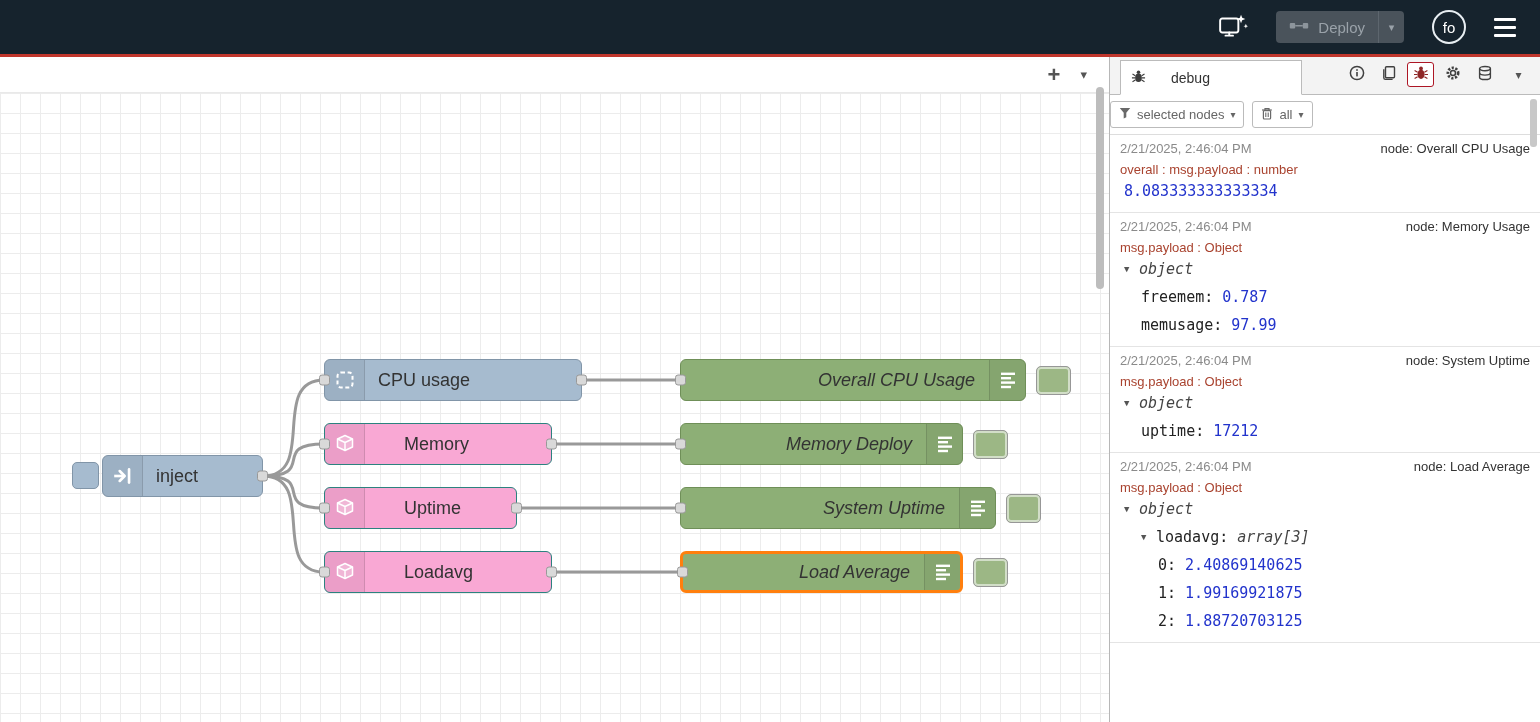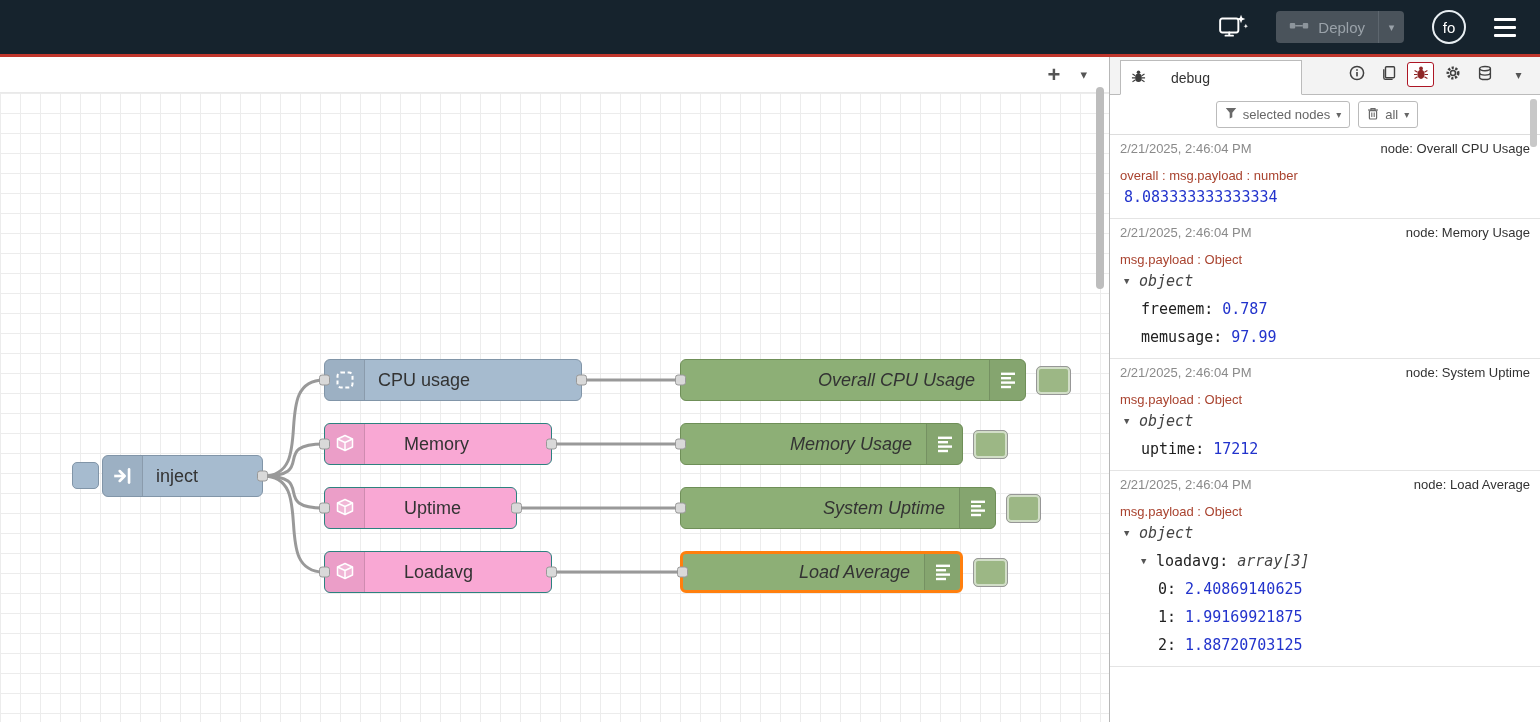--- a/index.html
+++ b/index.html
@@ -79,7 +79,7 @@
   .icon-btn.active { border-color:#ad1625; background:#fff; }
   .tab-chev { color:#555; font-size:12px; margin-left:4px; }
 
-  .filter-row { height:40px; display:flex; align-items:center; justify-content:center; gap:8px;
+  .filter-row { height:40px; display:flex; align-items:center; justify-content:flex-start; gap:8px;
     padding-right:16px; border-bottom:1px solid #ddd; background:#fff; flex:0 0 auto; }
   .btn { display:flex; align-items:center; gap:6px; border:1px solid #bbb; border-radius:3px;
     background:#fff; color:#666; font-size:13px; padding:0 8px; height:27px; cursor:pointer; }

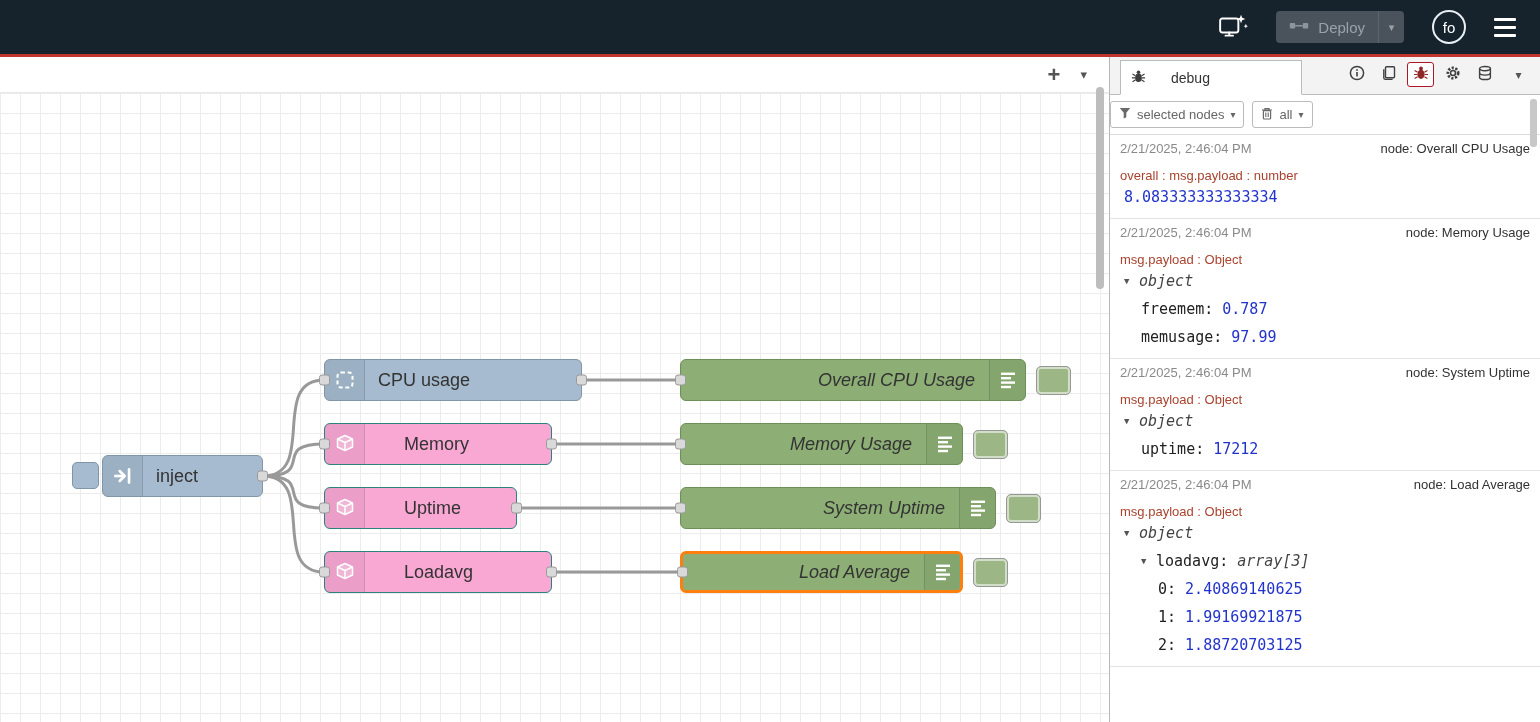--- a/index.html
+++ b/index.html
@@ -89,7 +89,7 @@
   .msg { border-bottom:1px solid #e4e4e4; padding:6px 10px 7px; }
   .msg-header { display:flex; justify-content:space-between; font-size:13px; color:#8a8a8a; }
   .msg-source { color:#333; }
-  .msg-meta { font-size:13px; color:#a9432f; margin-top:12px; }
+  .msg-meta { font-size:13px; color:#a9432f; margin-top:6px; }
   .msg-line { font-family:"DejaVu Sans Mono", monospace; font-size:15px; color:#222;
     line-height:28px; display:flex; align-items:center; }
   .caret { font-size:9px; color:#555; width:15px; flex:0 0 auto; cursor:pointer; }

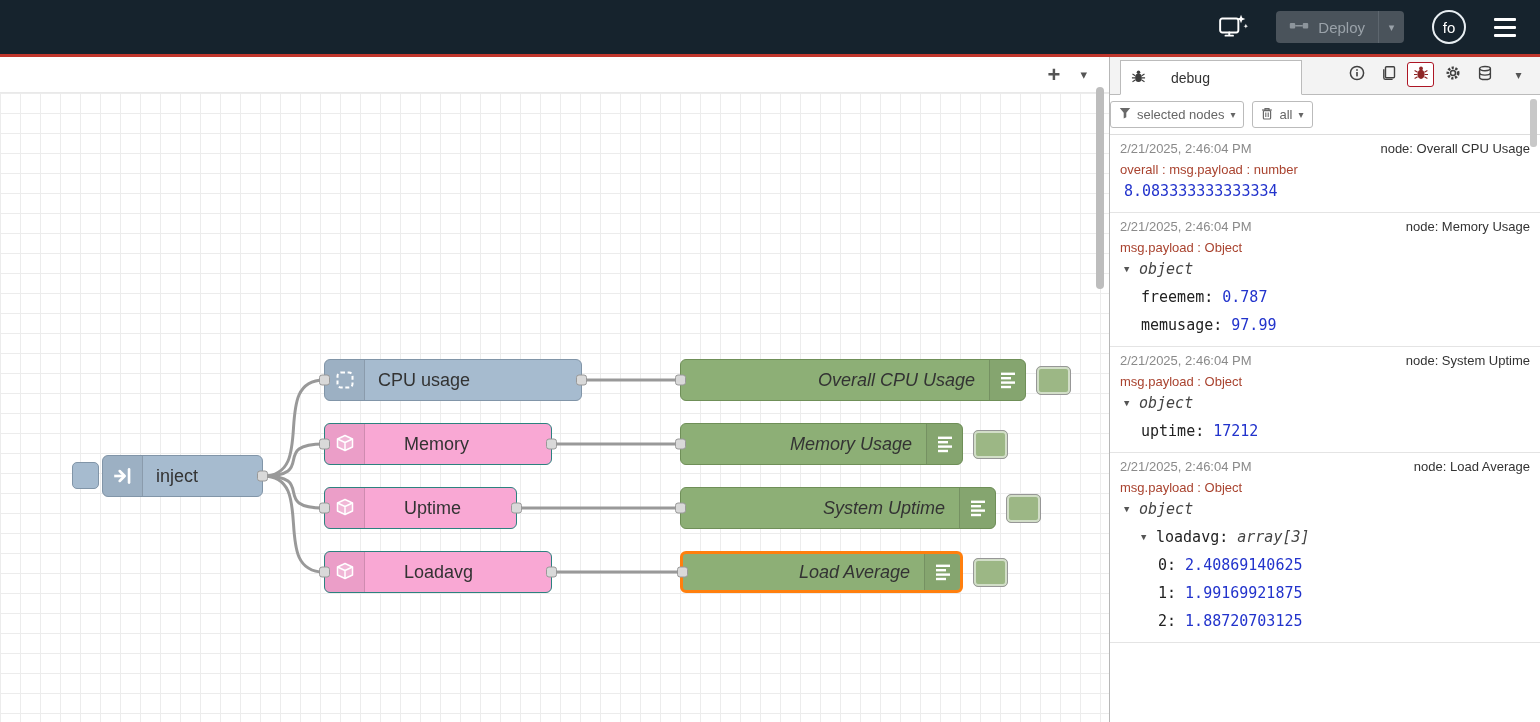--- a/index.html
+++ b/index.html
@@ -236,7 +236,7 @@
     <div class="debug-toggle" style="left:1036px; top:309px;"></div>
 
     <div class="node n-debug" style="left:680px; top:366px; width:283px;">
-      <span class="node-label">Memory Usage</span>
+      <span class="node-label">Memory Deploy</span>
       <div class="icon-region right">
         <svg viewBox="0 0 20 20" width="20" height="20" fill="#fff">
           <rect x="3" y="2.6" width="14" height="2.4"></rect>

